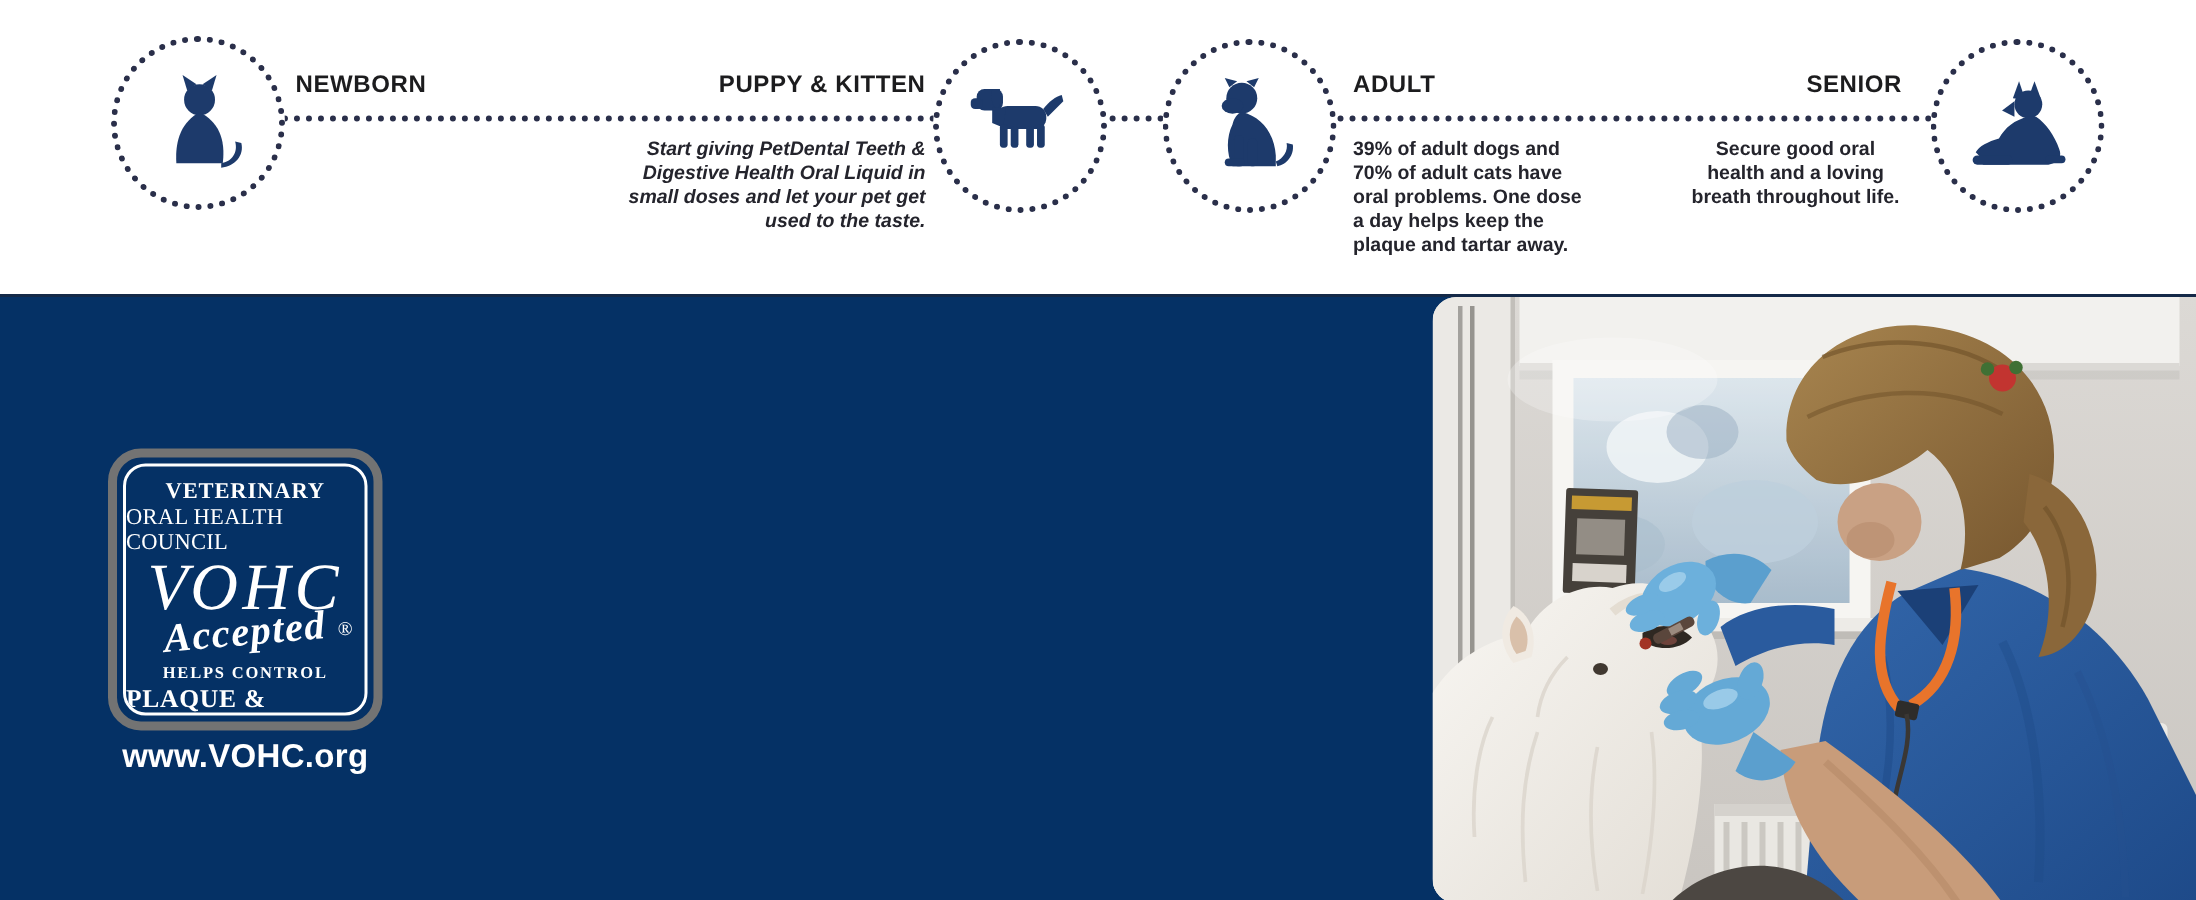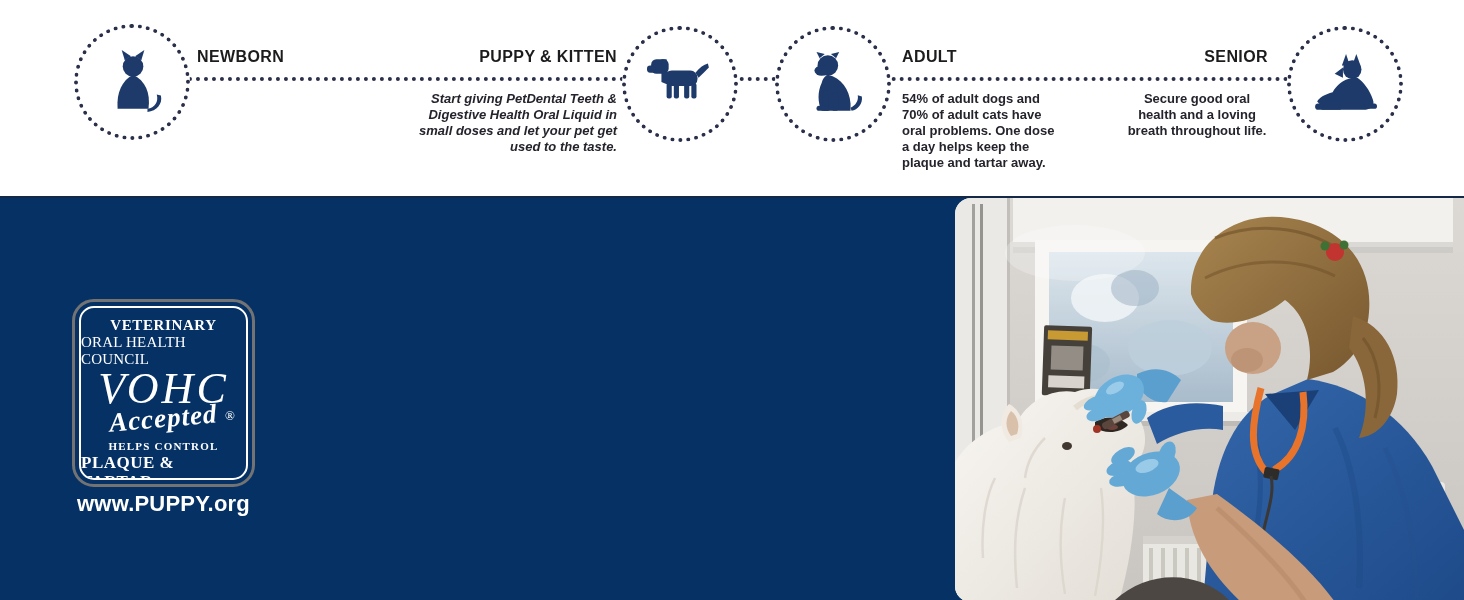--- a/index.html
+++ b/index.html
@@ -105,7 +105,7 @@
       </svg>
     </div>
     <div class="stage-title t3">ADULT</div>
-    <div class="stage-text b3">54% of adult dogs and 70% of adult cats have oral problems. One dose a day helps keep the plaque and tartar away.</div>
+    <div class="stage-text b3">39% of adult dogs and 70% of adult cats have oral problems. One dose a day helps keep the plaque and tartar away.</div>
 
     <div class="stage-title t4">SENIOR</div>
     <div class="stage-text b4">Secure good oral health and a loving breath throughout life.</div>

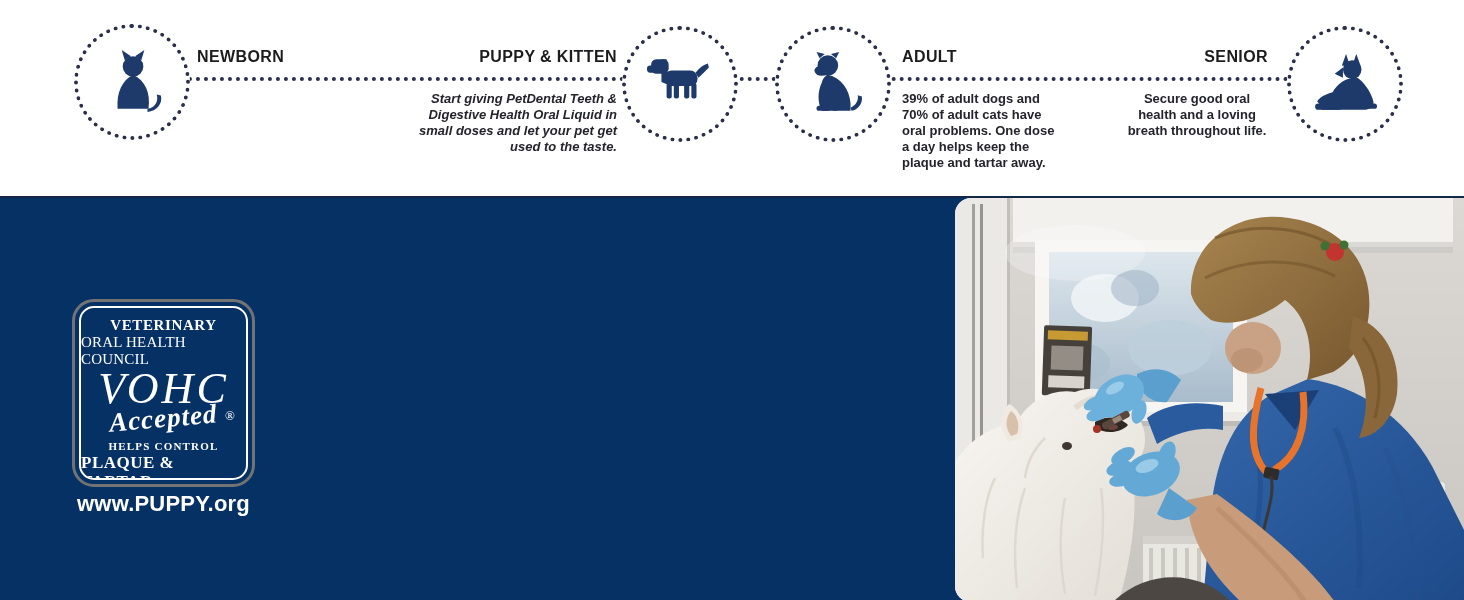--- a/index.html
+++ b/index.html
@@ -32,7 +32,7 @@
   .banner{position:absolute;left:0;top:196px;width:1464px;height:404px;
     background:var(--navy);border-top:2px solid #142948;box-sizing:border-box;}
   .seal{position:absolute;left:72px;top:101px;width:183px;height:188px;
-    box-sizing:border-box;border:3px solid #737373;border-radius:22px;padding:4px;}
+    box-sizing:border-box;border:6px solid #737373;border-radius:22px;padding:4px;}
   .seal-inner{width:100%;height:100%;box-sizing:border-box;border:2px solid #fff;
     border-radius:15px;display:flex;flex-direction:column;align-items:center;
     font-family:"Liberation Serif", serif;color:#fff;padding-top:9px;overflow:hidden;}

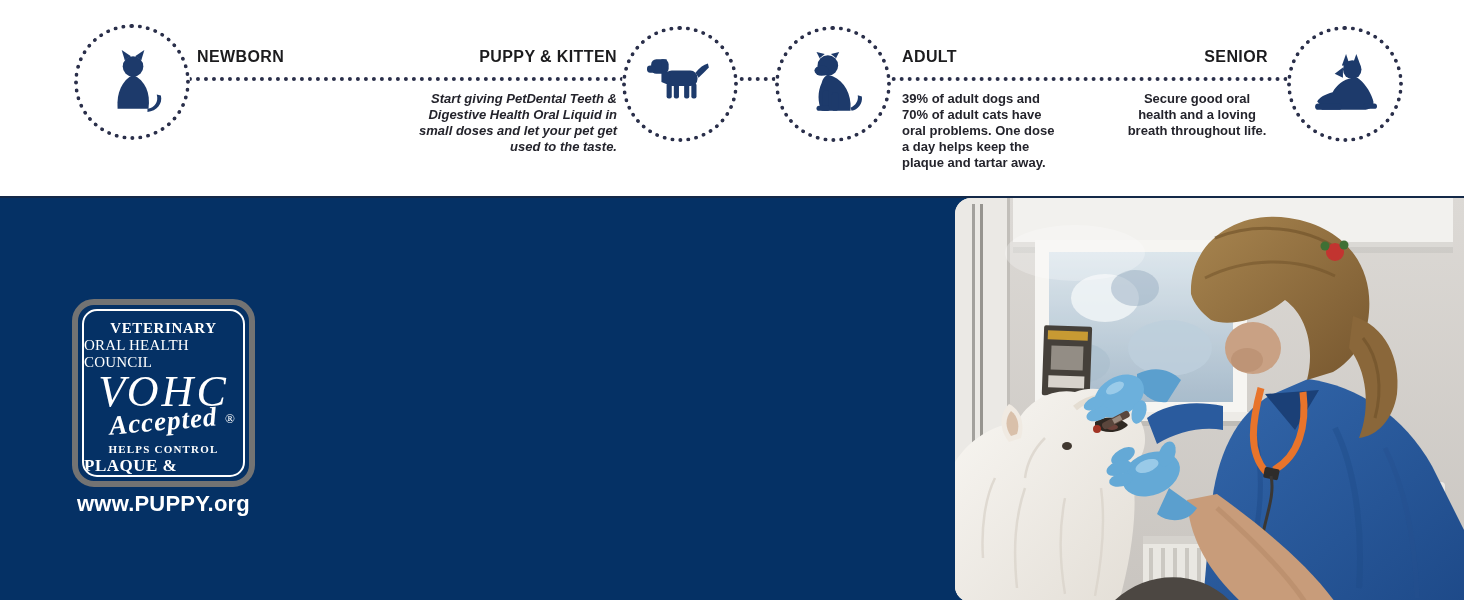--- a/index.html
+++ b/index.html
@@ -138,7 +138,7 @@
         <div class="seal-claim2">PLAQUE &amp; TARTAR</div>
       </div>
     </div>
-    <div class="vohc-url">www.PUPPY.org</div>
+    <div class="vohc-url">www.VOHC.org</div>
 
     <div class="headline">
     </div>

